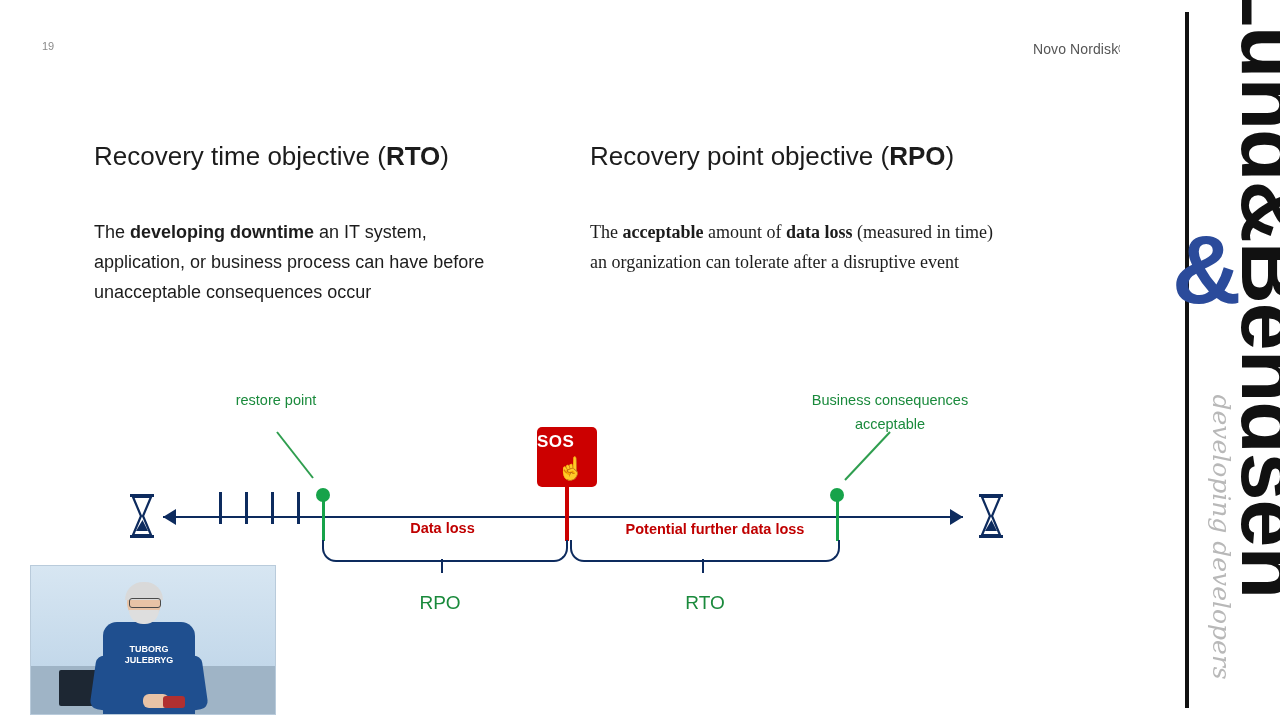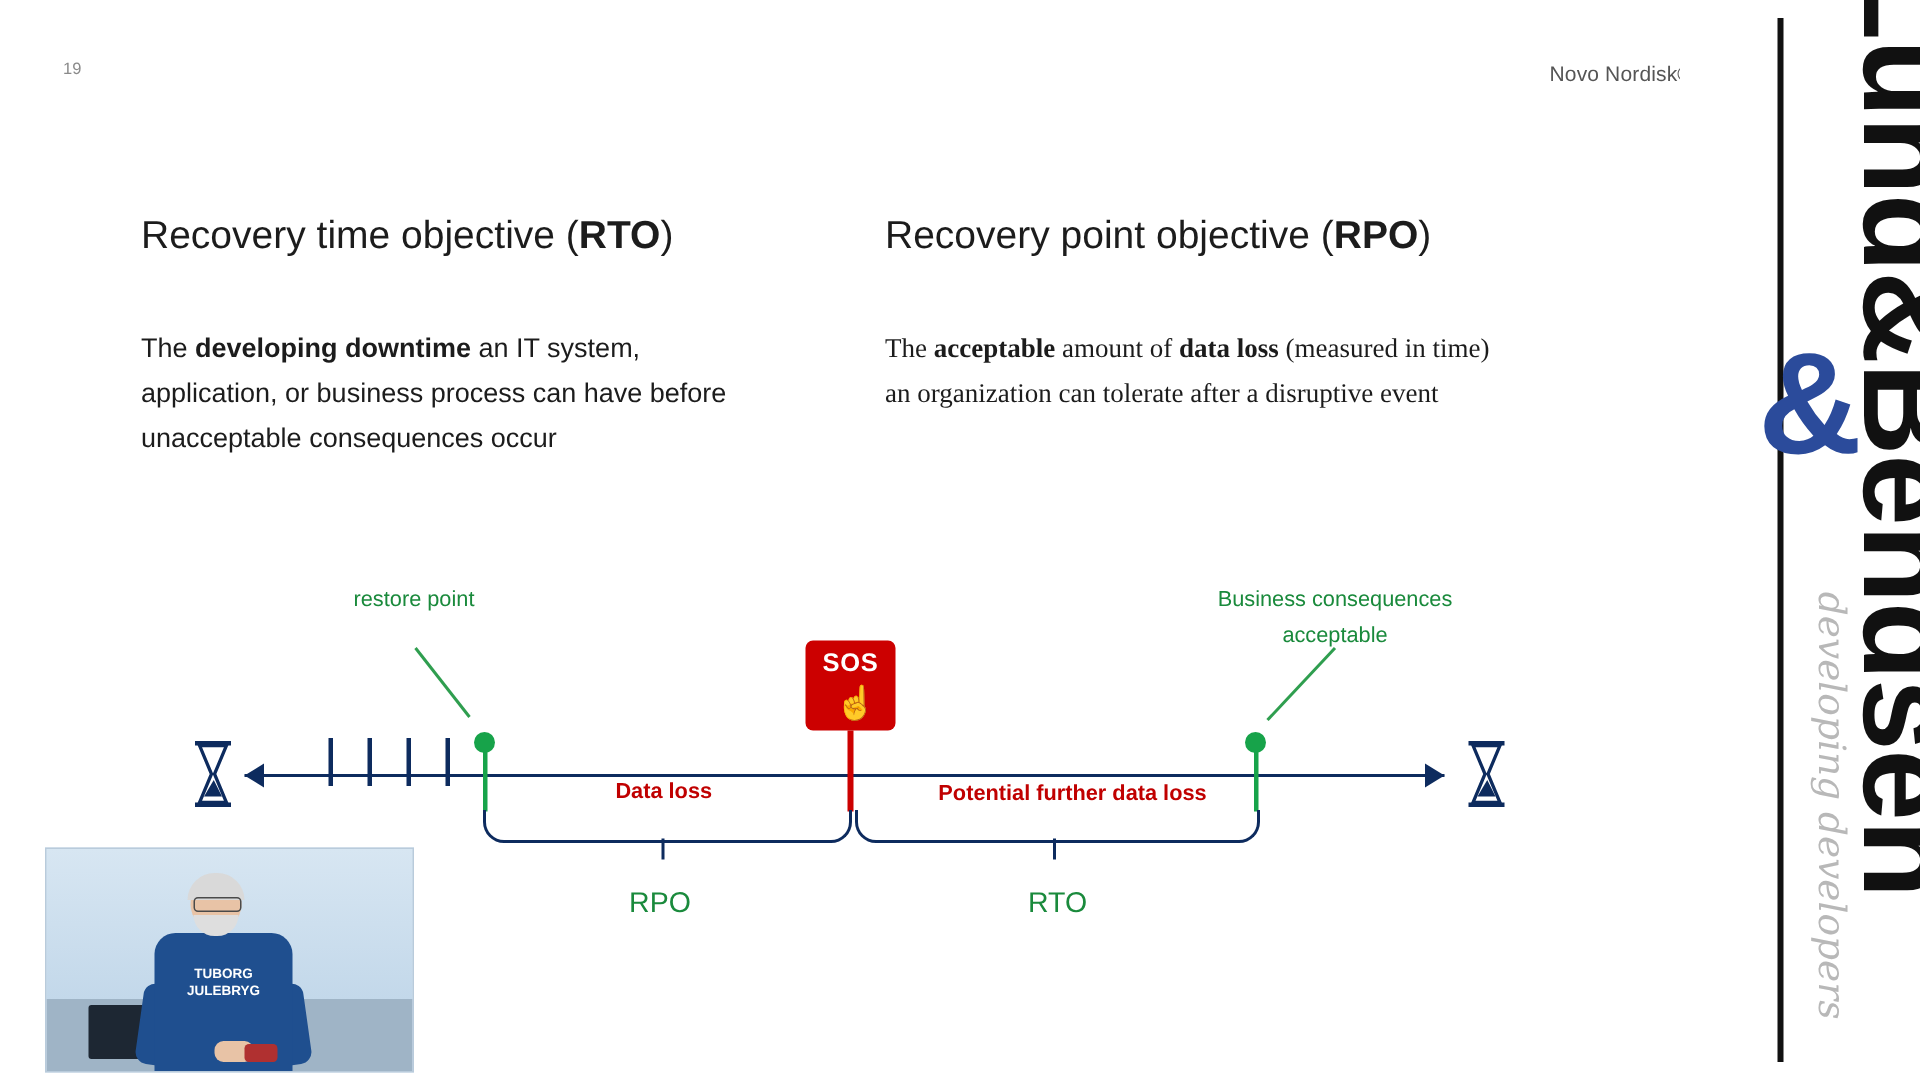--- a/index.html
+++ b/index.html
@@ -148,7 +148,6 @@
     color: #ffffff;
     font-size: 17px;
     font-weight: 700;
-    text-align: center;
     letter-spacing: 0.5px;
   }
   .sos-box .sos-text { display: block; padding-top: 5px; }

